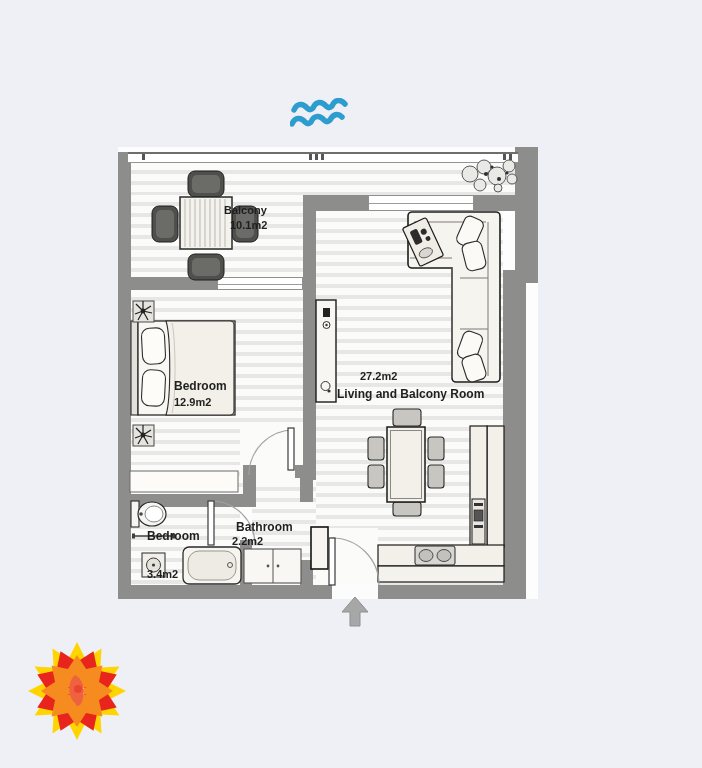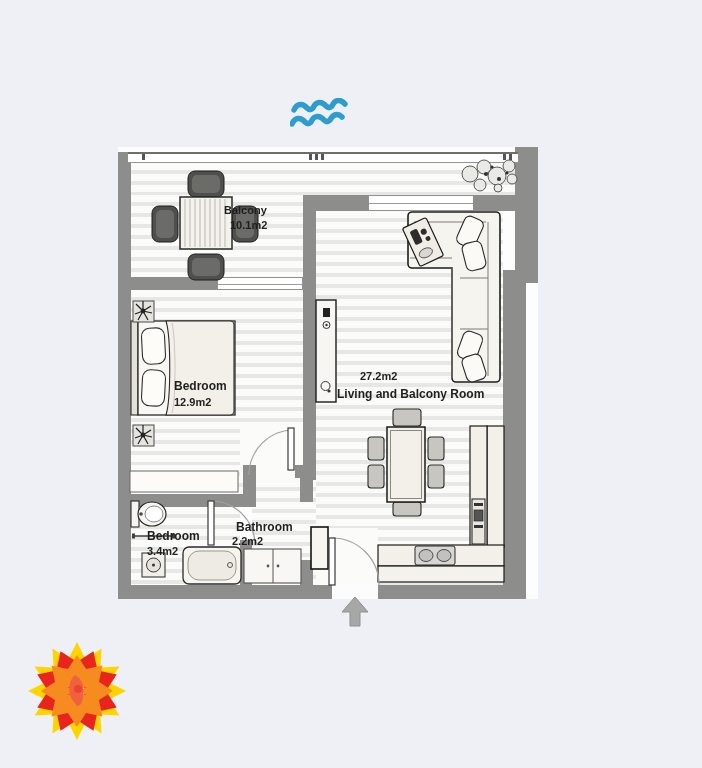--- a/index.html
+++ b/index.html
@@ -274,7 +274,7 @@
     <div class="label" style="left:56px;top:249px;width:80px;">12.9m2</div>
 
     <div class="label" style="left:29px;top:383px;width:80px;font-size:12px;">Bedroom</div>
-    <div class="label" style="left:29px;top:398px;width:80px;">3.4m2</div>
+    <div class="label" style="left:29px;top:421px;width:80px;">3.4m2</div>
 
     <div class="label" style="left:118px;top:374px;width:80px;font-size:12px;">Bathroom</div>
     <div class="label" style="left:114px;top:388px;width:80px;">2.2m2</div>

